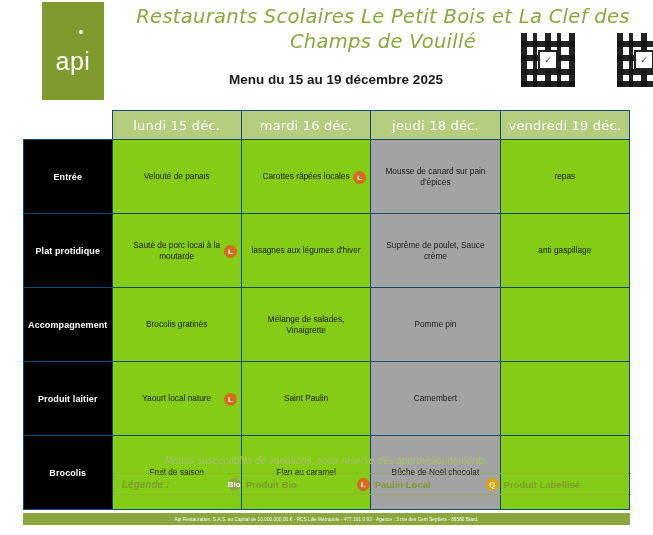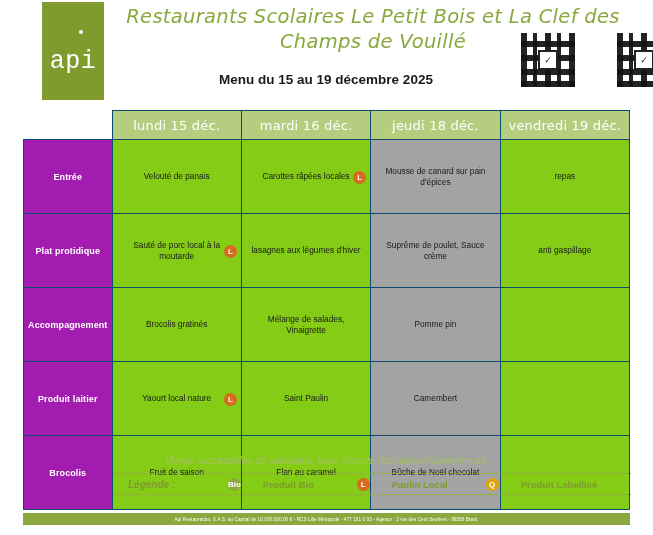--- a/index.html
+++ b/index.html
@@ -56,7 +56,7 @@
   }
   .title-area {
     position: absolute;
-    left: 118px;
+    left: 128px;
     top: 4px;
     width: 510px;
     text-align: center;

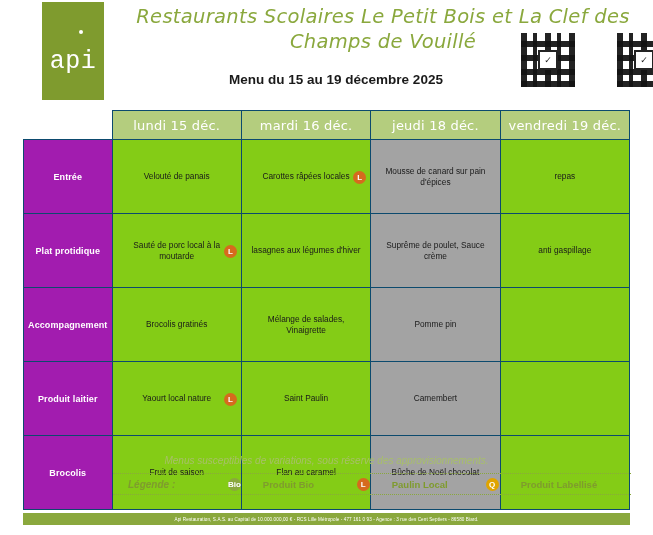--- a/index.html
+++ b/index.html
@@ -37,7 +37,7 @@
   }
   .logo-text {
     color: #ffffff;
-    font-family: Liberation Mono, monospace;
+    font-family: Liberation Sans, sans-serif;
     font-size: 25px;
     letter-spacing: 0.5px;
     font-weight: 400;

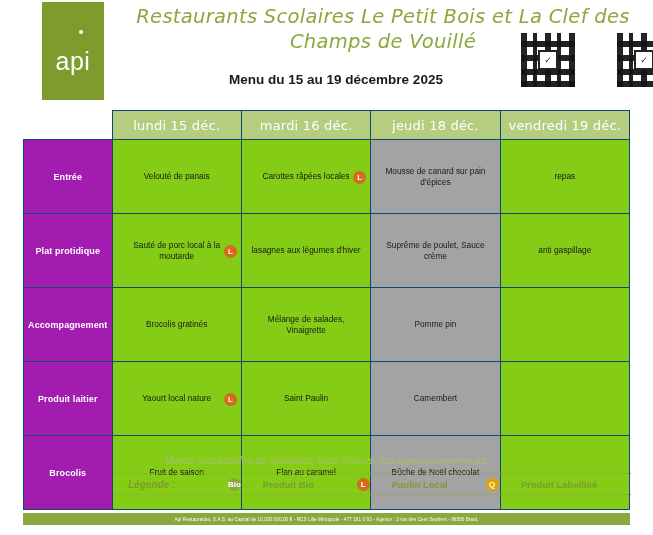--- a/index.html
+++ b/index.html
@@ -138,7 +138,7 @@
   }
   .row-label {
     width: 84px;
-    background: #a21caf;
+    background: #000000;
     color: #ffffff;
     font-size: 9px;
     font-weight: bold;

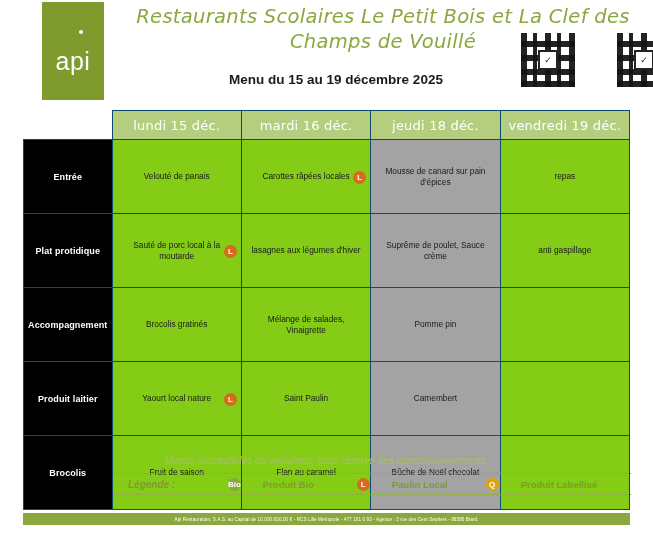--- a/index.html
+++ b/index.html
@@ -202,7 +202,7 @@
     font-weight: bold;
     color: #7f9b2e;
     width: 118px;
-    padding-left: 15px;
+    padding-left: 9px;
     box-sizing: border-box;
   }
   .legend-item {

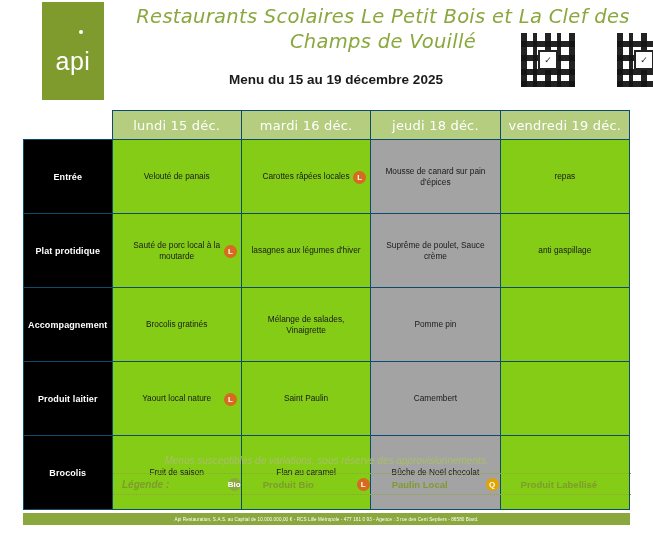--- a/index.html
+++ b/index.html
@@ -208,7 +208,7 @@
   .legend-item {
     display: flex;
     align-items: center;
-    gap: 22px;
+    gap: 5px;
     width: 133px;
   }
   .legend-item.li3 { width: 150px; }

